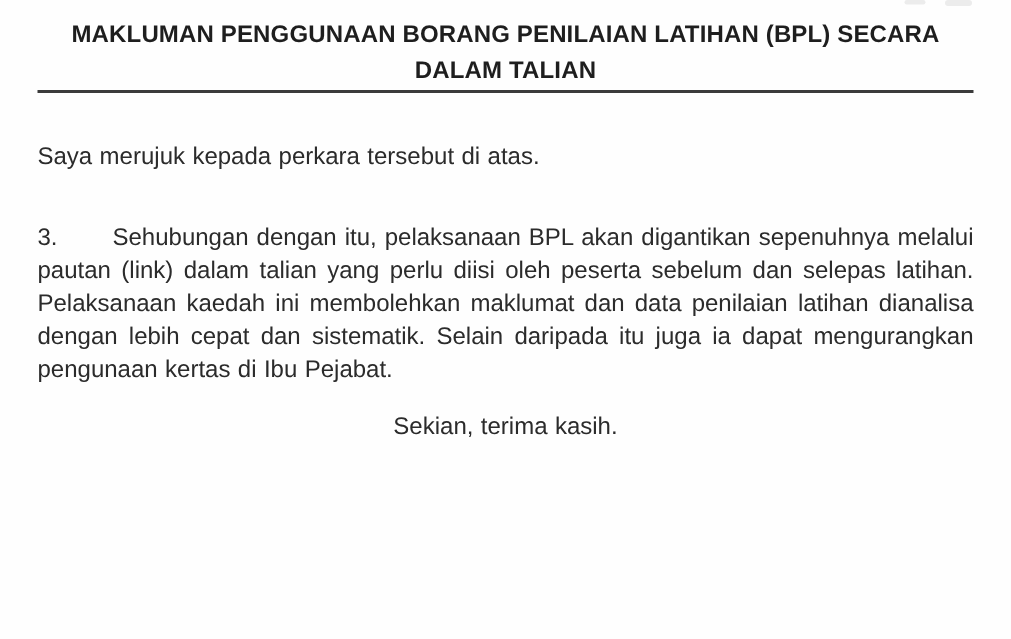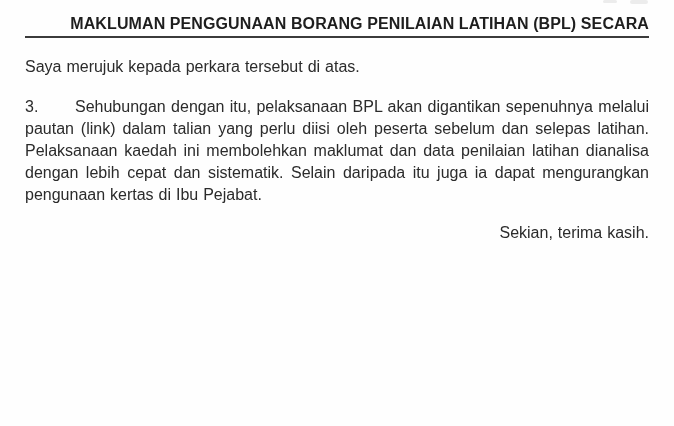--- a/index.html
+++ b/index.html
@@ -20,7 +20,7 @@
   }
   .inner { padding: 12px 25px 0 25px; }
   .title {
-    text-align: right;
+    text-align: center;
     font-weight: 700;
     font-size: 16px;
     line-height: 24px;

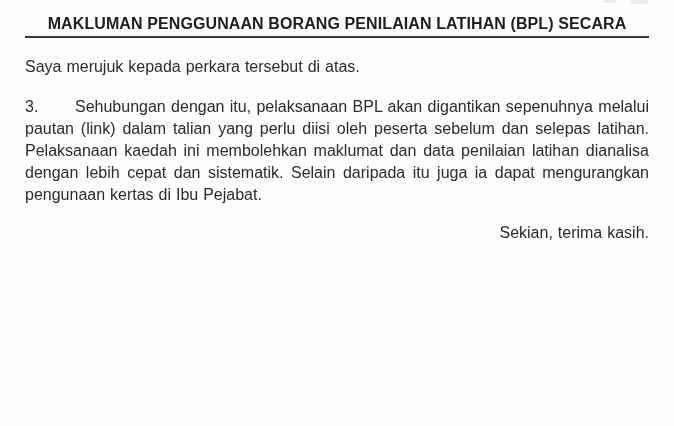--- a/index.html
+++ b/index.html
@@ -60,6 +60,7 @@
 
     <header class="title">
       <div>MAKLUMAN PENGGUNAAN BORANG PENILAIAN LATIHAN (BPL) SECARA</div>
+      <div>DALAM TALIAN</div>
     </header>
 
     <div class="rule"></div>

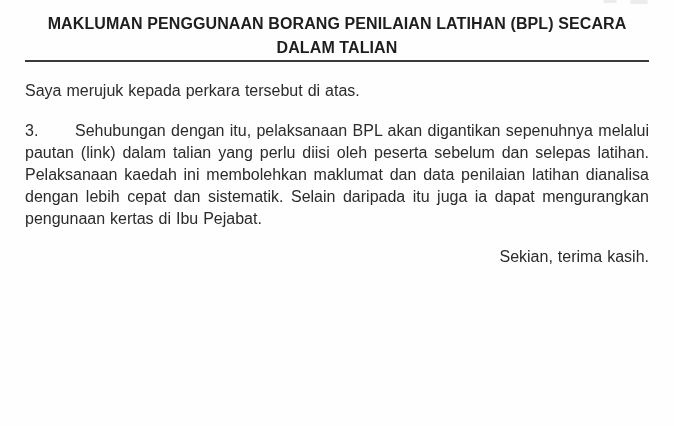--- a/index.html
+++ b/index.html
@@ -32,7 +32,7 @@
     border-bottom: 2px solid var(--rule);
   }
   .para {
-    margin-top: 18px;
+    margin-top: 32px;
     font-size: 16px;
     line-height: 22px;
     text-align: justify;

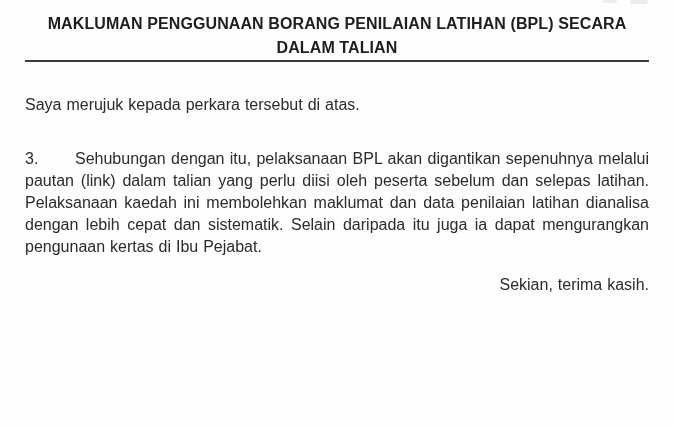--- a/index.html
+++ b/index.html
@@ -40,7 +40,7 @@
     word-spacing: 0.5px;
   }
   .para .num { display: inline-block; width: 50px; }
-  .para.closing { margin-top: 16px; text-align: right; }
+  .para.closing { margin-top: 16px; text-align: center; }
   .artifact {
     position: absolute;
     background: #ececec;

